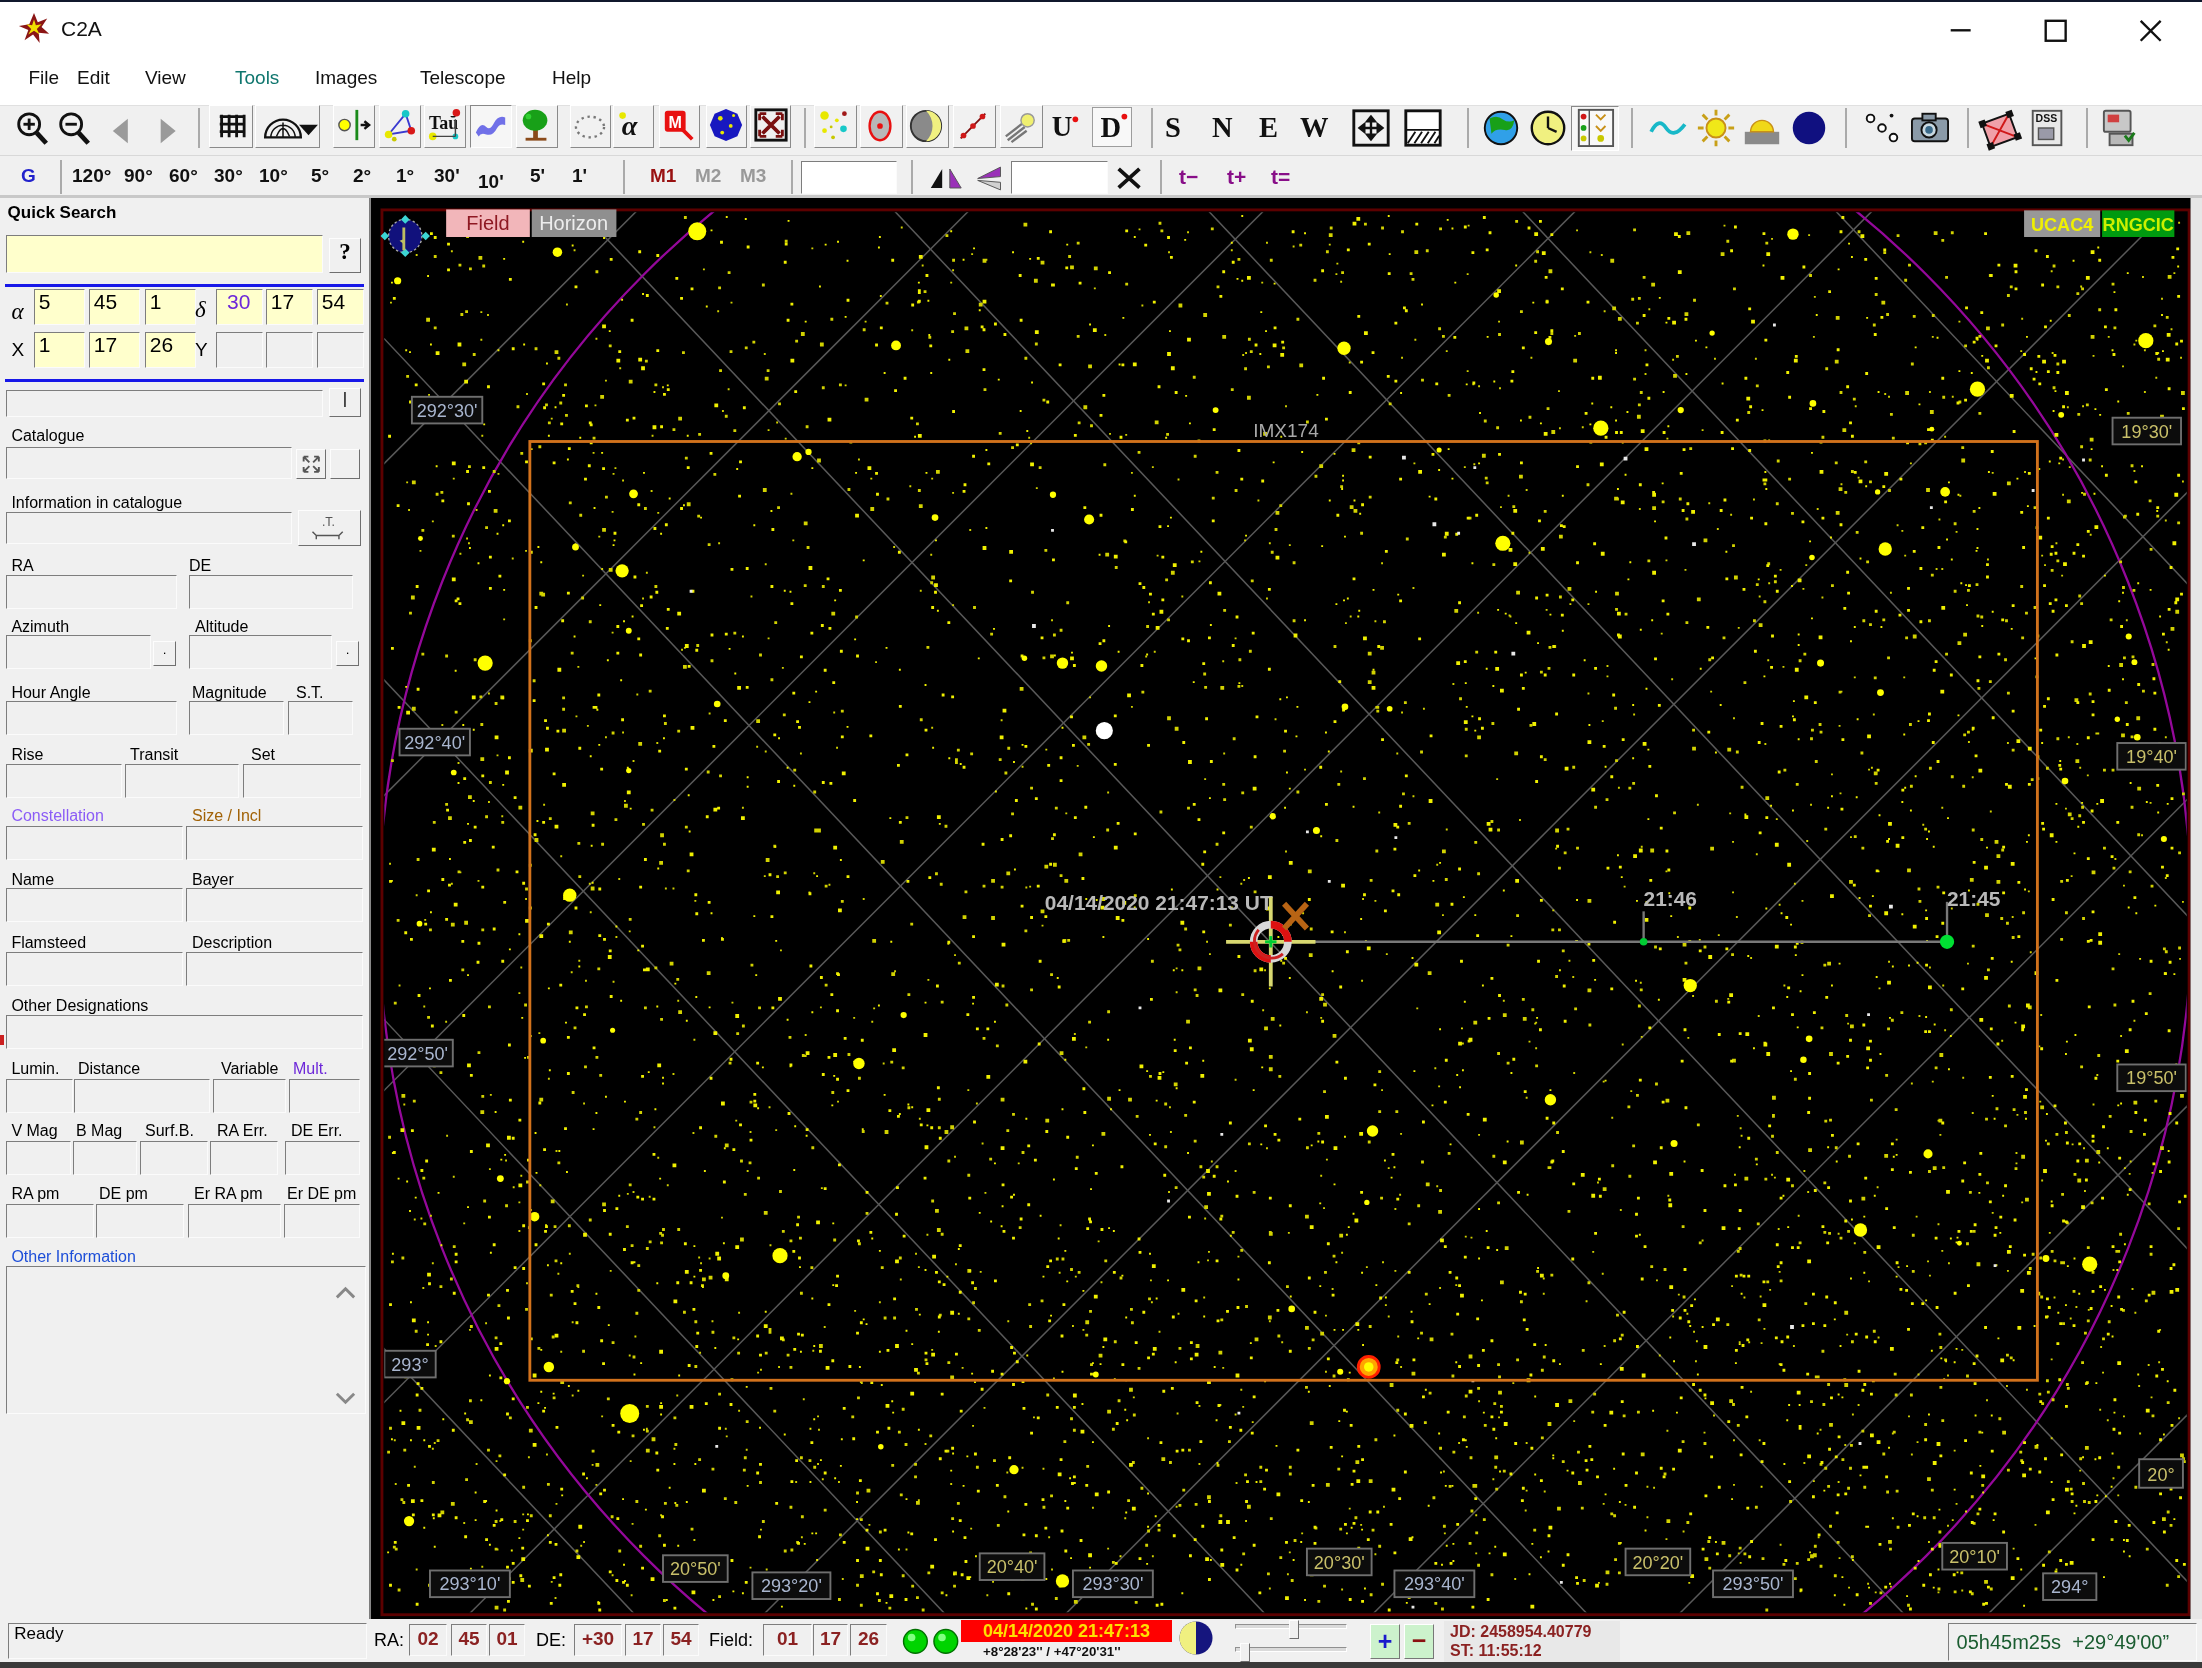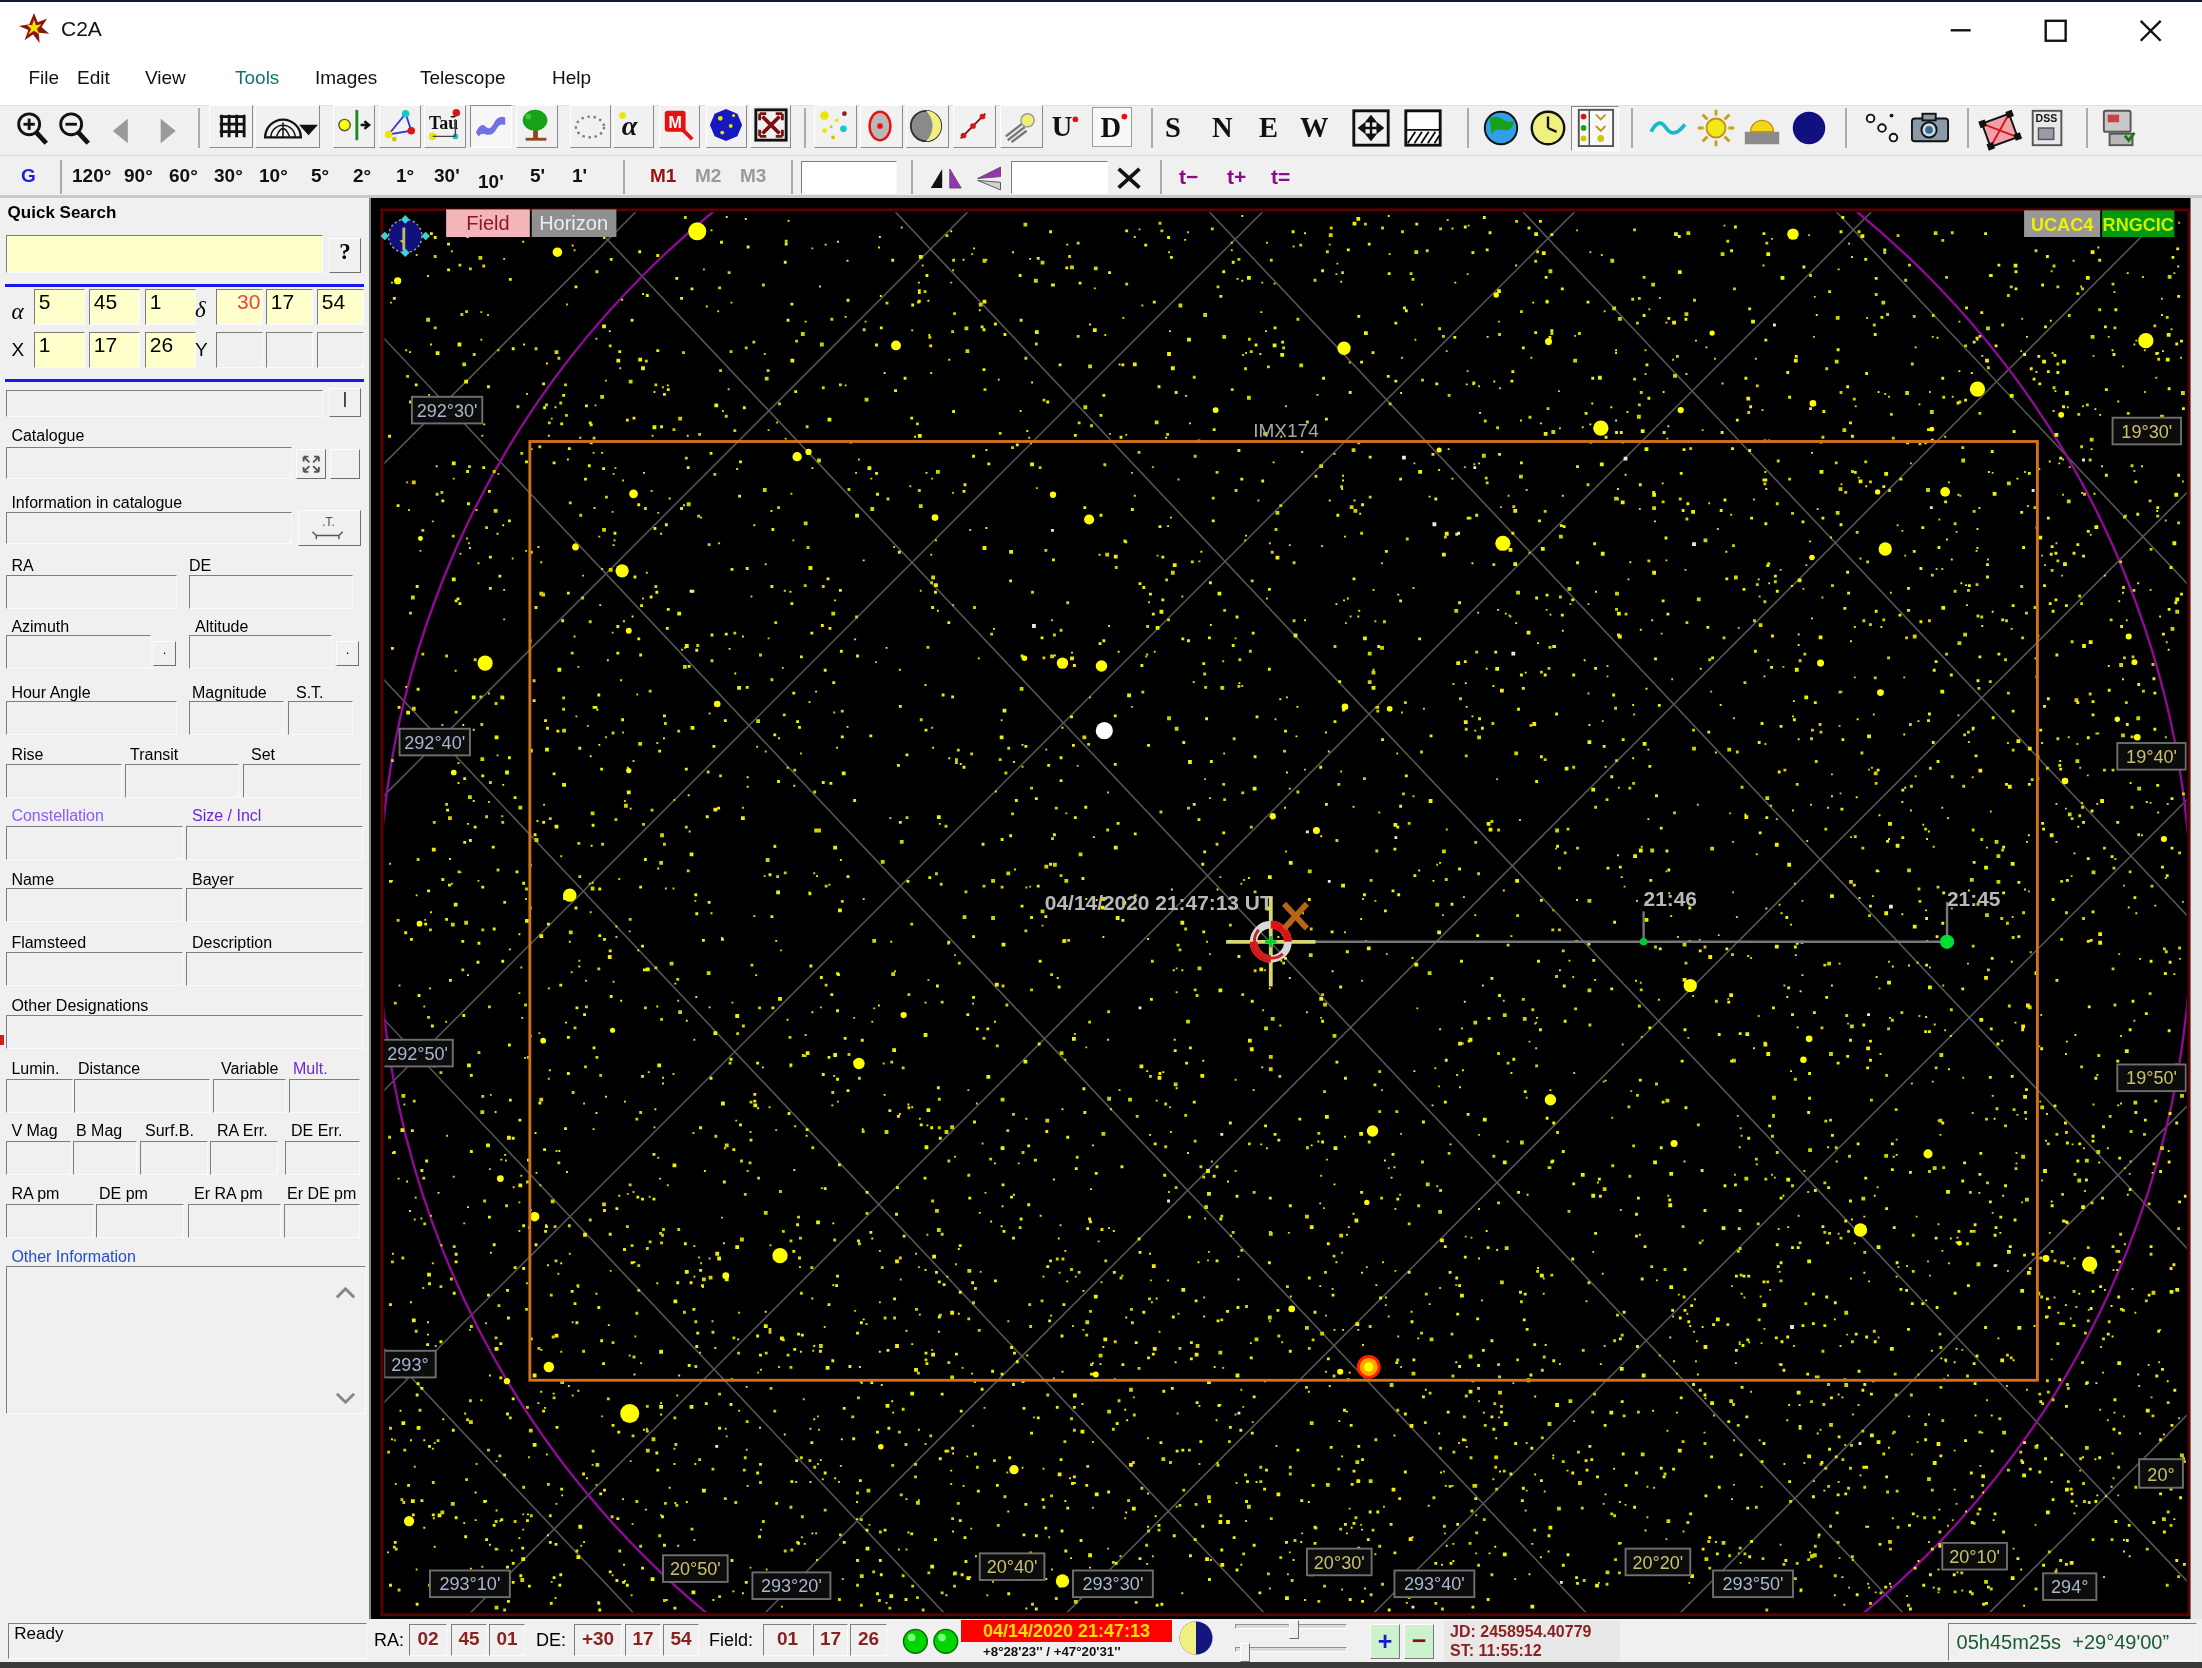--- a/index.html
+++ b/index.html
@@ -306,7 +306,7 @@
 <div class="yf" style="left:89px;top:289px;width:51px;height:36px"><span style="font:21px Liberation Sans,sans-serif;color:#000;padding-left:3.8px">45</span></div>
 <div class="yf" style="left:145px;top:289px;width:51px;height:36px"><span style="font:21px Liberation Sans,sans-serif;color:#000;padding-left:3.8px">1</span></div>
 <div style="position:absolute;left:195px;top:297px;font:16px Liberation Sans,sans-serif;color:#000"><span style="font-size:23px;font-style:italic;font-family:Liberation Serif,serif">δ</span></div>
-<div class="yf" style="left:216px;top:289px;width:47px;height:36px"><span style="font:21px Liberation Sans,sans-serif;color:#ef4444;padding-left:20px">30</span></div>
+<div class="yf" style="left:216px;top:289px;width:47px;height:36px"><span style="font:21px Liberation Sans,sans-serif;color:#6d28d9;padding-left:10px">30</span></div>
 <div class="yf" style="left:266px;top:289px;width:47px;height:36px"><span style="font:21px Liberation Sans,sans-serif;color:#000;padding-left:3.8px">17</span></div>
 <div class="yf" style="left:317px;top:289px;width:47px;height:36px"><span style="font:21px Liberation Sans,sans-serif;color:#000;padding-left:3.8px">54</span></div>
 <div style="position:absolute;left:11.4px;top:339px;font:16px Liberation Sans,sans-serif;color:#000"><span style="font-size:19px">X</span></div>

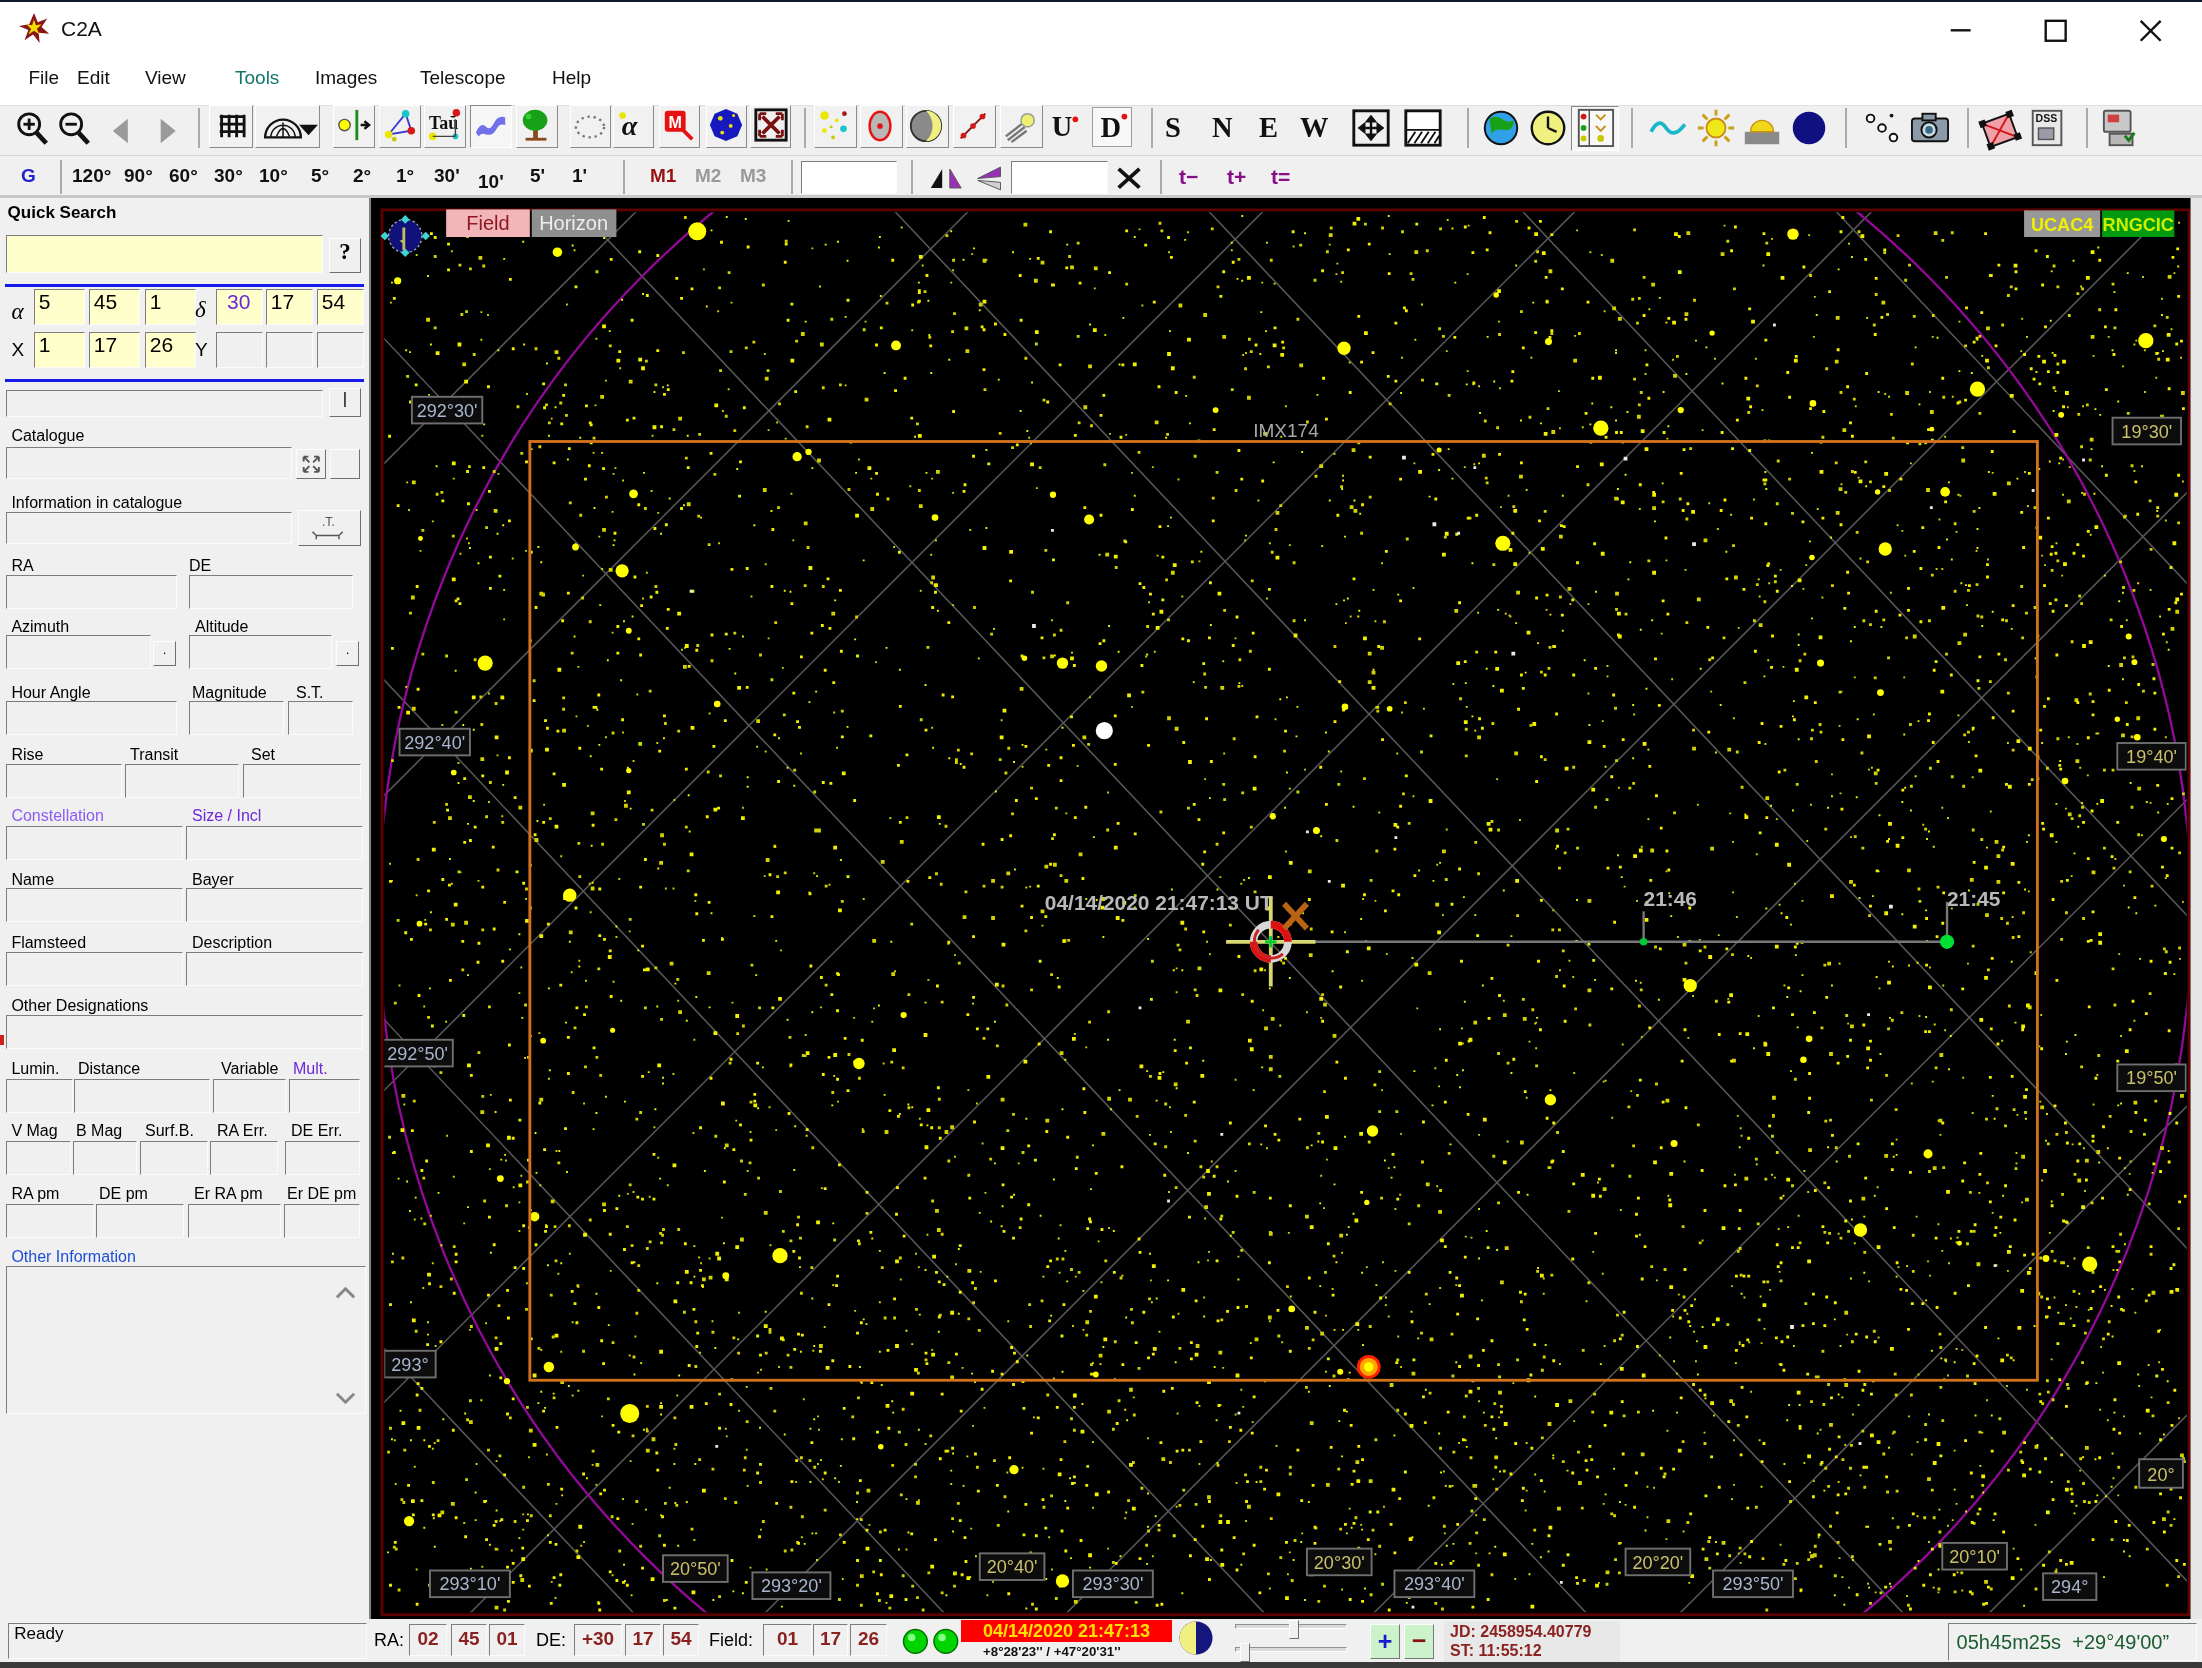--- a/index.html
+++ b/index.html
@@ -355,7 +355,7 @@
 <div class="gf" style="left:125px;top:764px;width:114px;height:34px"></div>
 <div class="gf" style="left:243px;top:764px;width:118px;height:34px"></div>
 <div style="position:absolute;left:11.4px;top:807px;font:16px Liberation Sans,sans-serif;color:#8b5cf6">Constellation</div>
-<div style="position:absolute;left:192px;top:807px;font:16px Liberation Sans,sans-serif;color:#6d28d9">Size / Incl</div>
+<div style="position:absolute;left:192px;top:807px;font:16px Liberation Sans,sans-serif;color:#a16207">Size / Incl</div>
 <div class="gf" style="left:5.7px;top:826px;width:177px;height:34px"></div>
 <div class="gf" style="left:186px;top:826px;width:177px;height:34px"></div>
 <div style="position:absolute;left:11.4px;top:871px;font:16px Liberation Sans,sans-serif;color:#000">Name</div>

